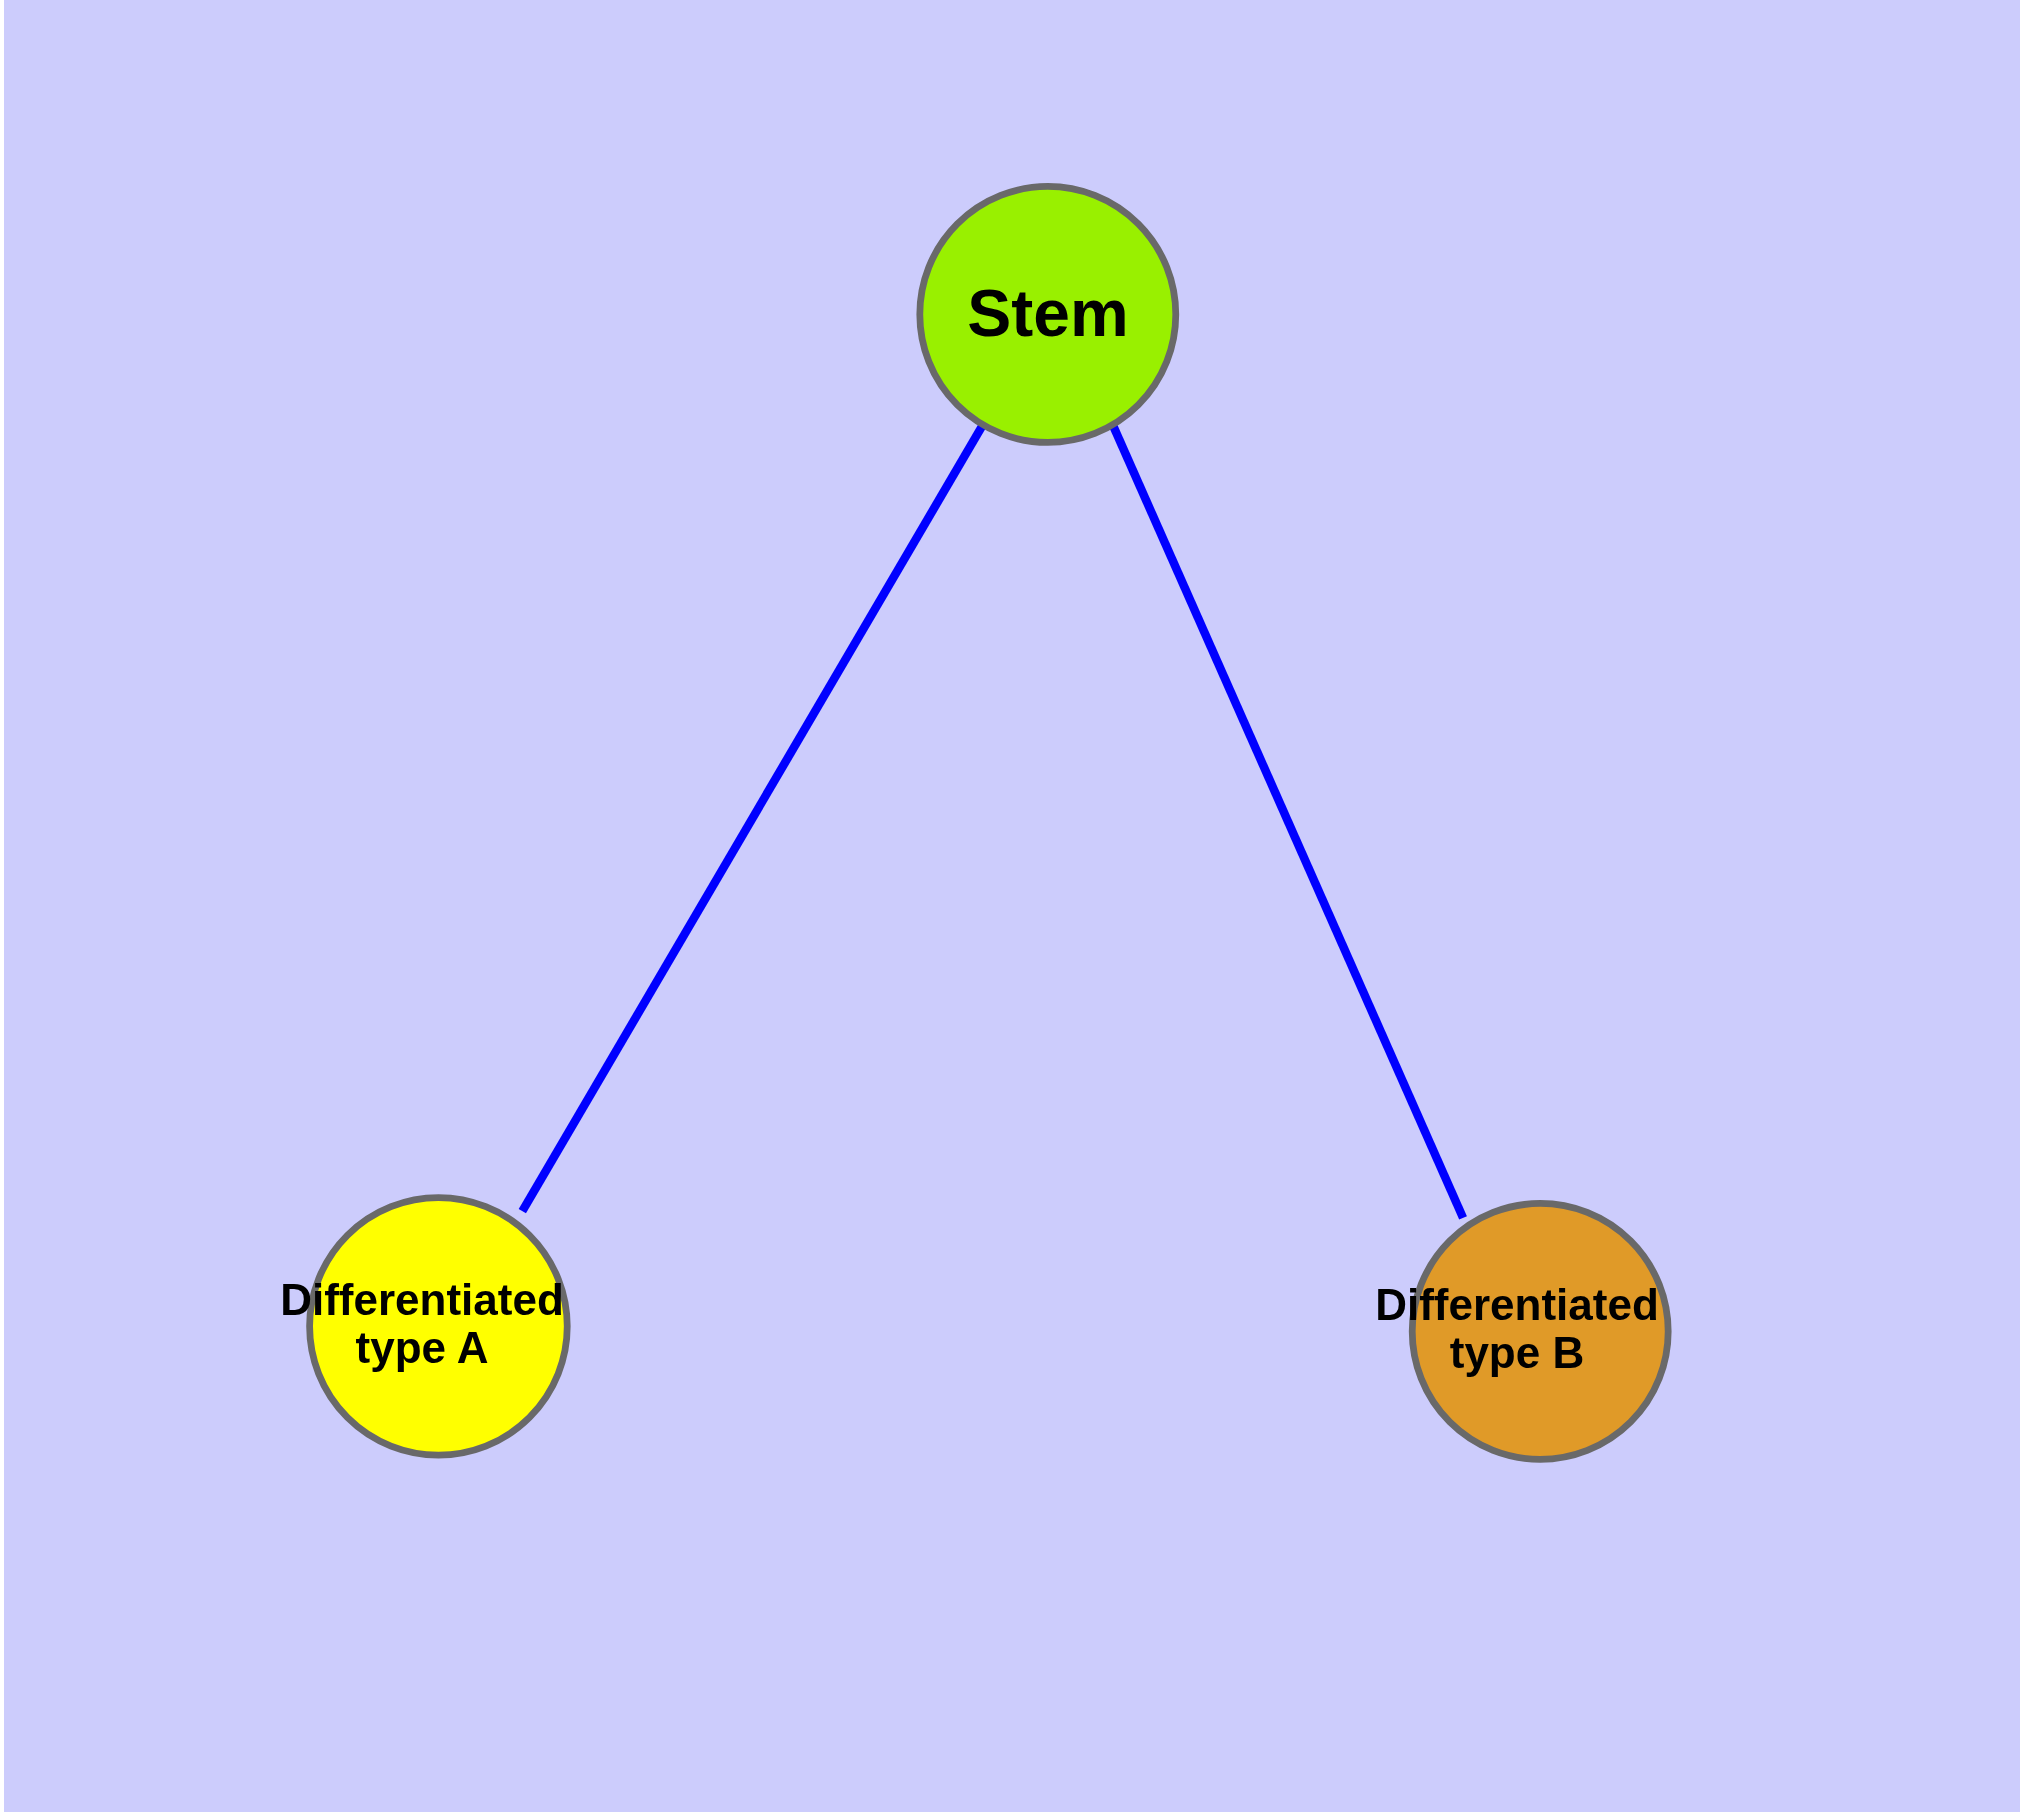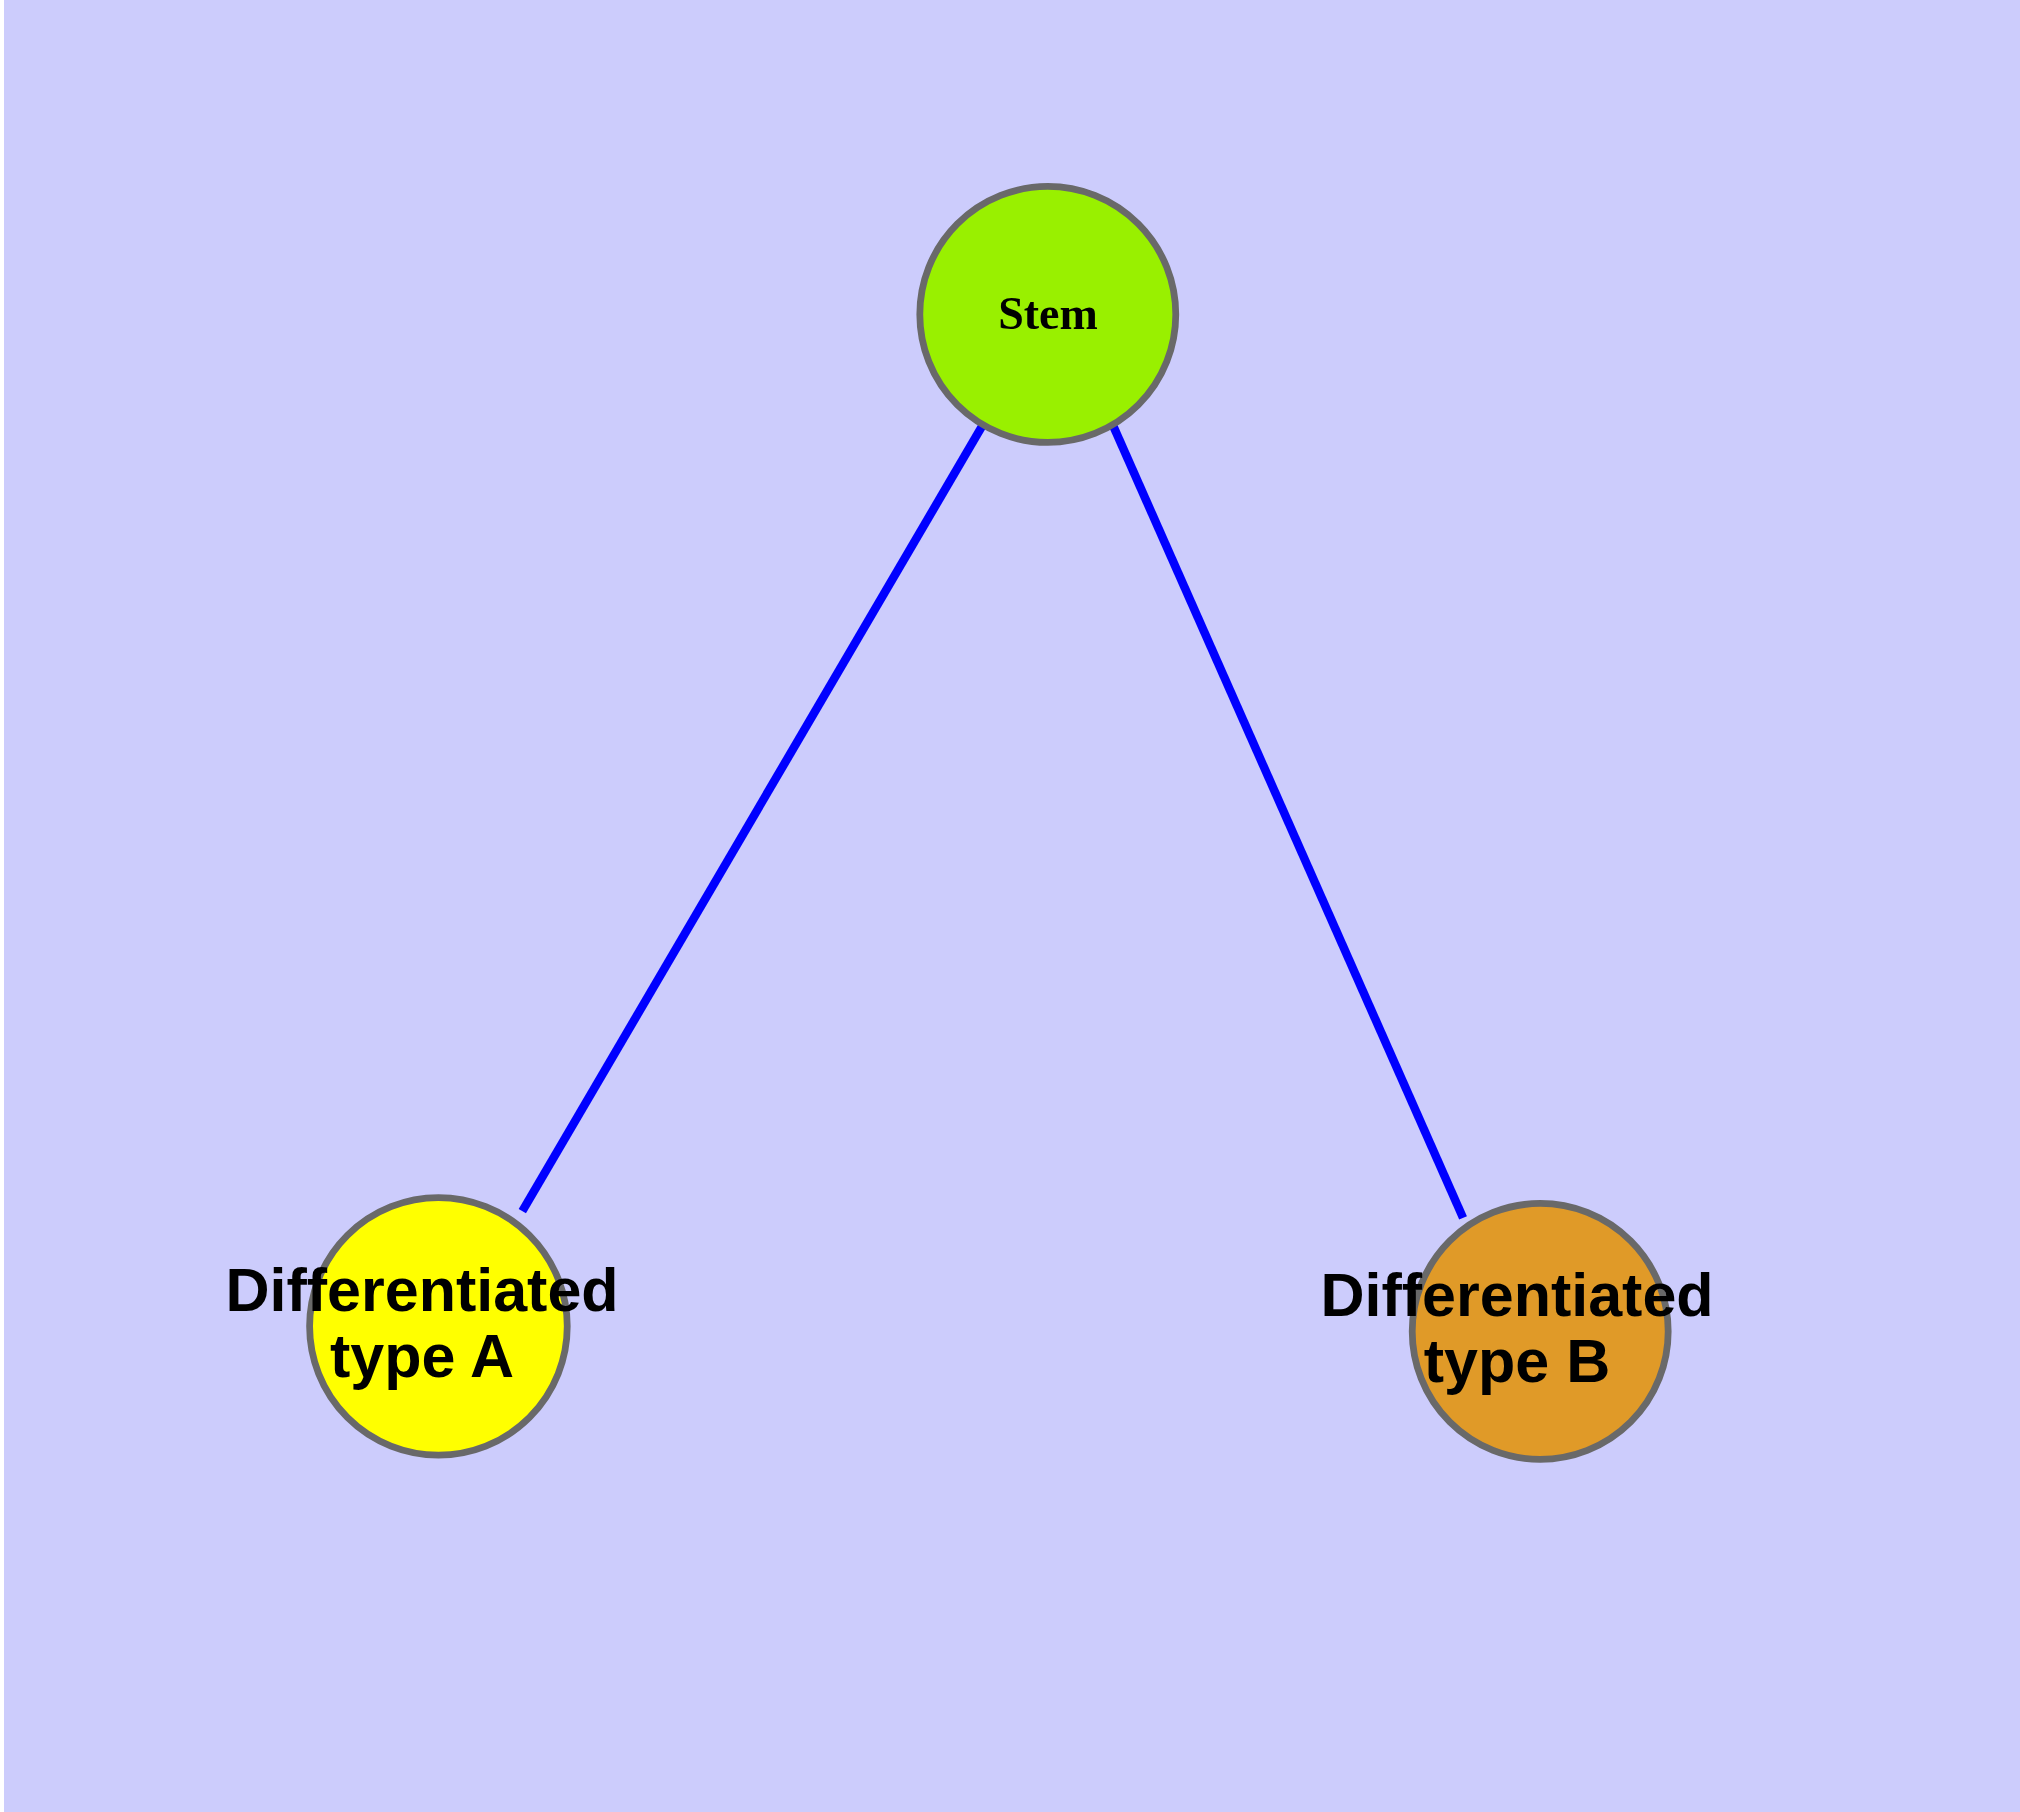--- a/index.html
+++ b/index.html
@@ -41,7 +41,7 @@
     pointer-events: none;
     transform: translate(-50%, -50%);
   }
-  .node-label.big { font-size: 46px; font-family: Liberation Serif, serif; }
+  .node-label.big { font-size: 66px; }
   .node-label.leaf { font-size: 61px; }
 </style>
 </head>

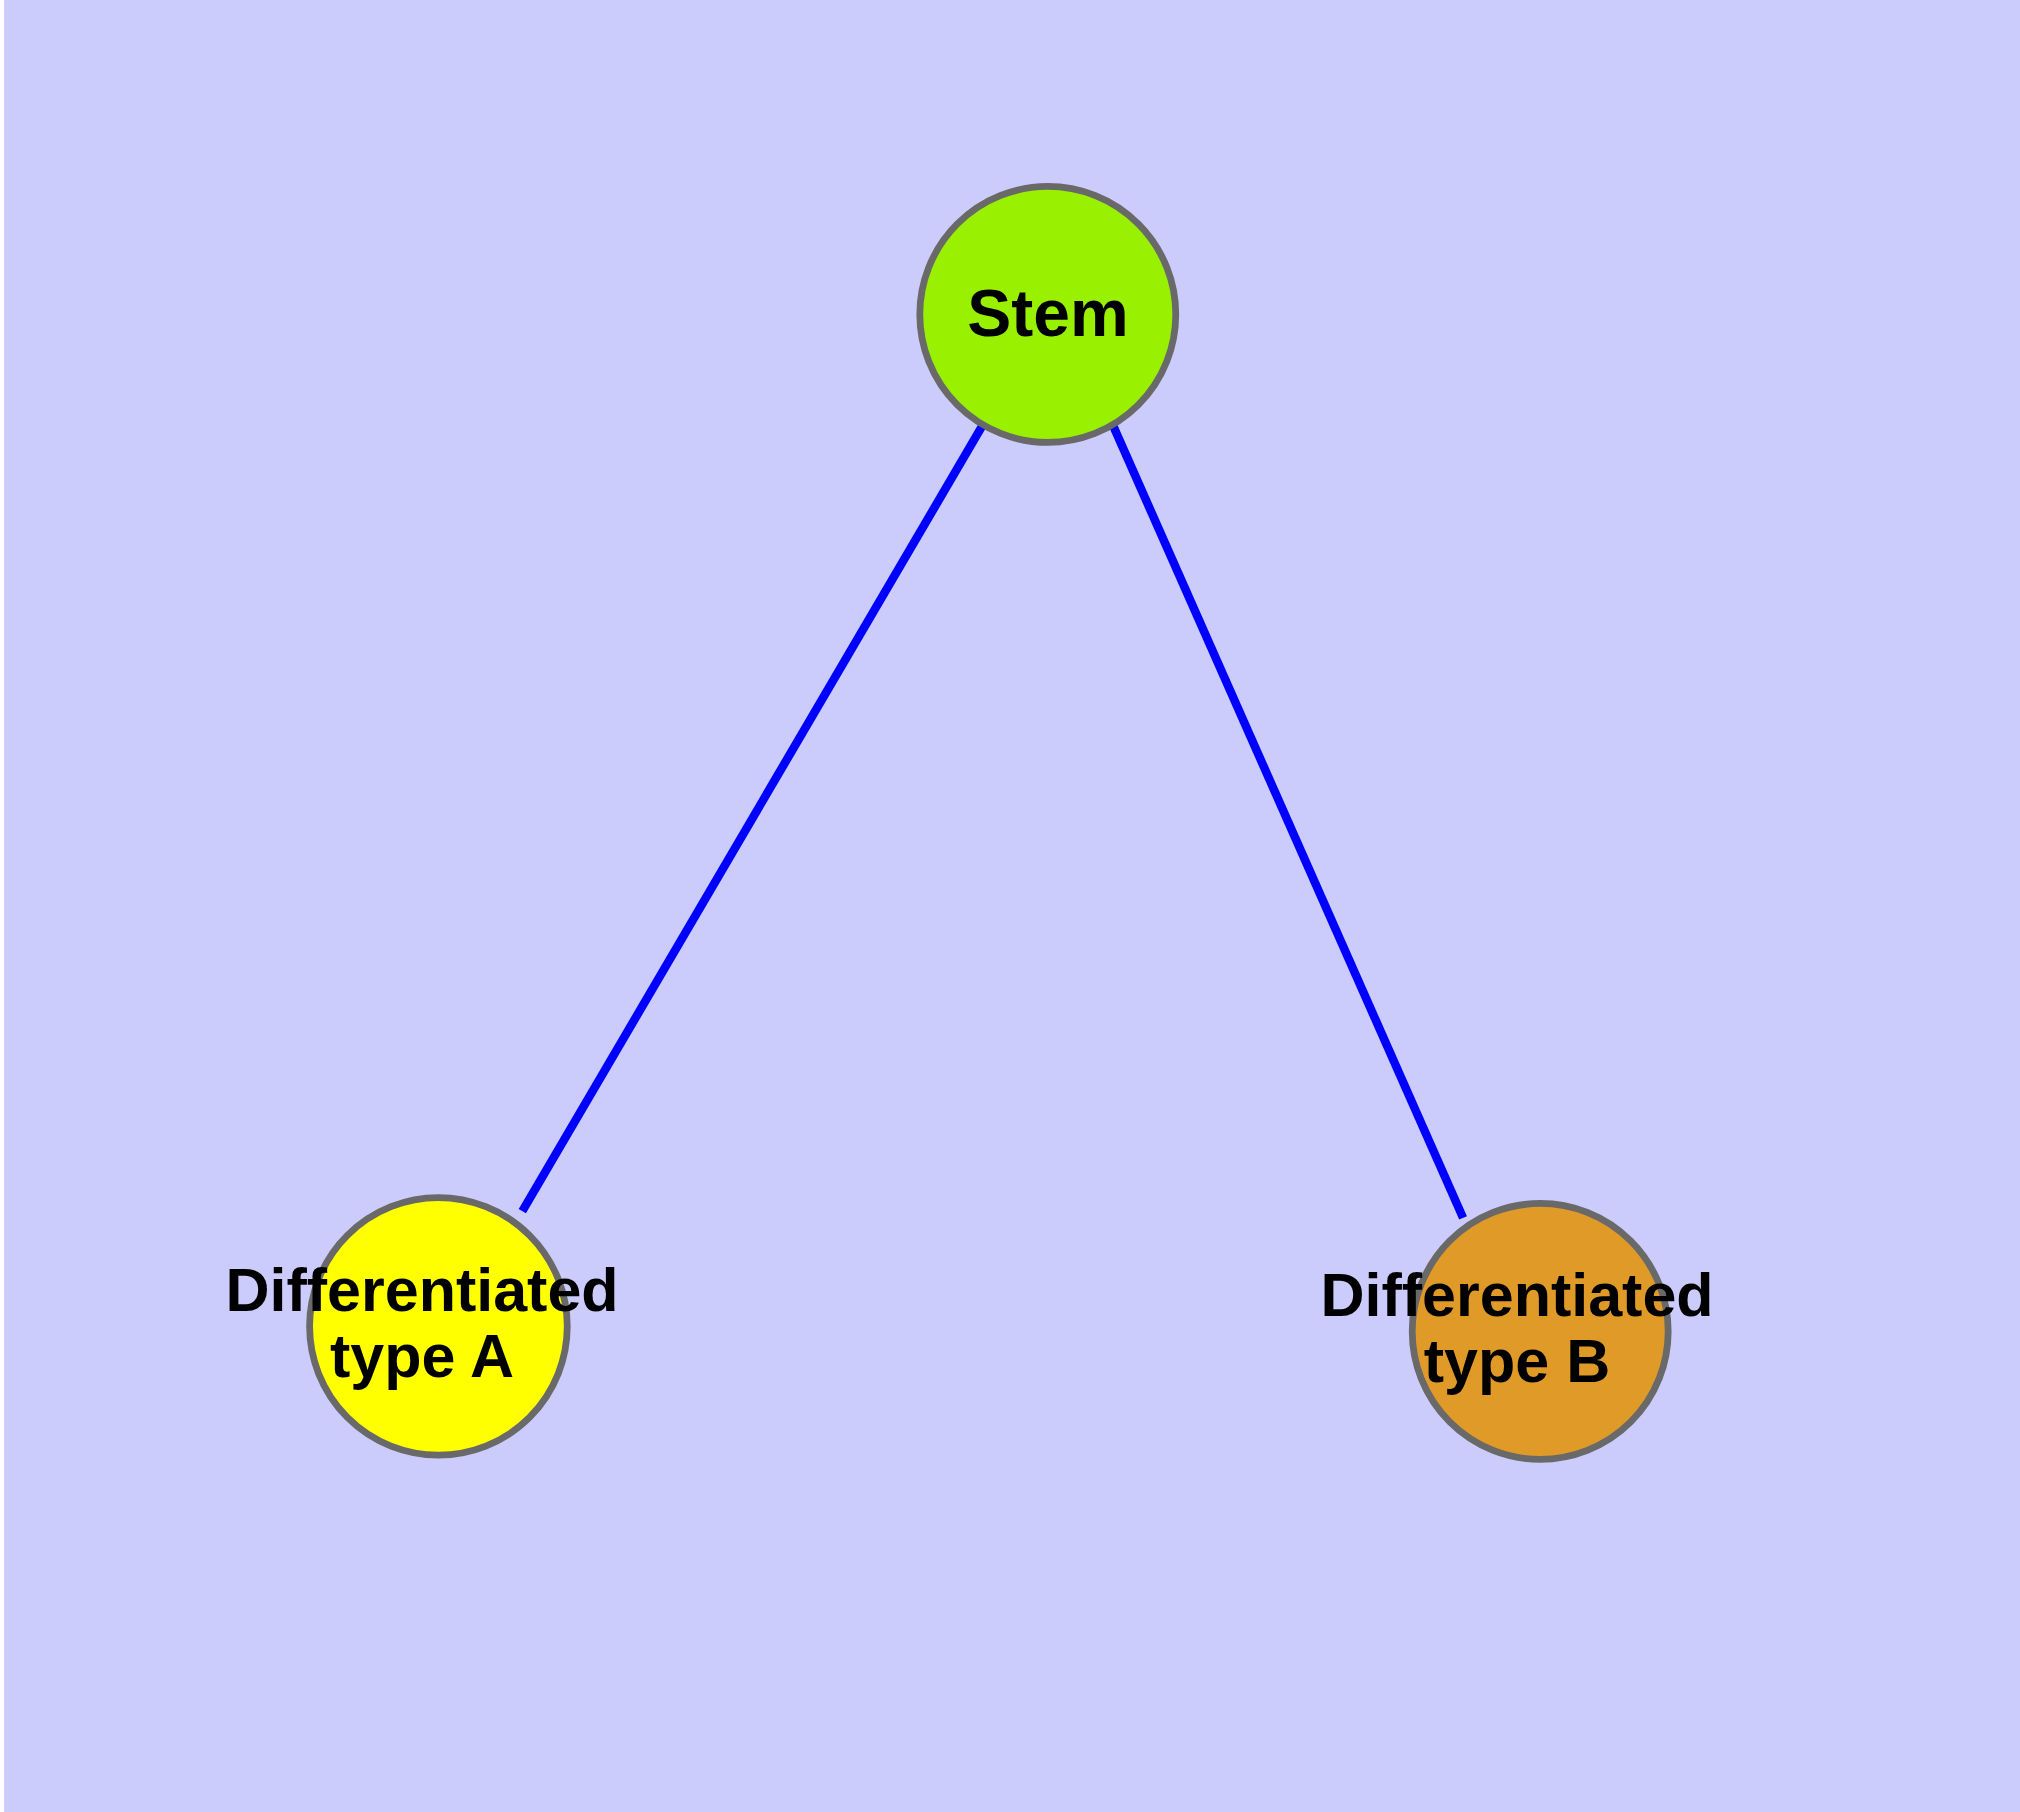--- a/index.html
+++ b/index.html
@@ -42,7 +42,7 @@
     transform: translate(-50%, -50%);
   }
   .node-label.big { font-size: 66px; }
-  .node-label.leaf { font-size: 61px; }
+  .node-label.leaf { font-size: 44px; }
 </style>
 </head>
 <body>

